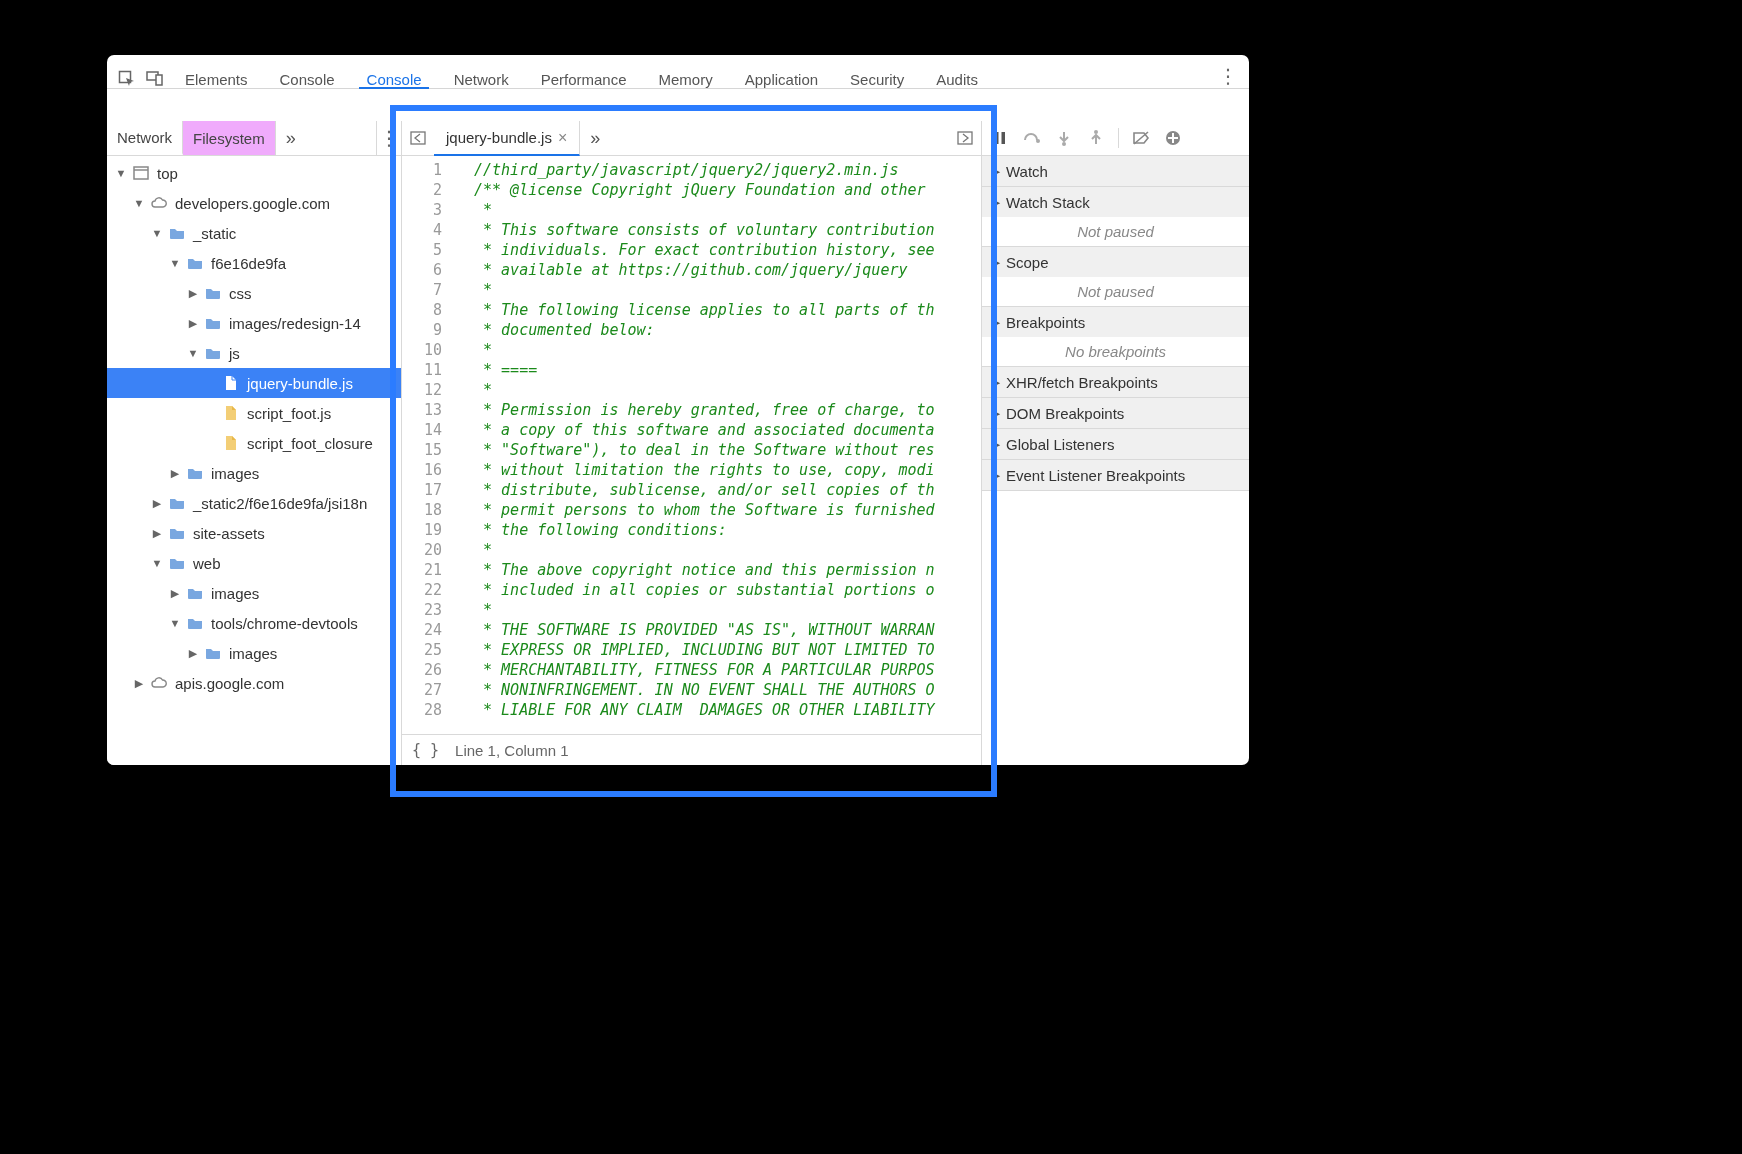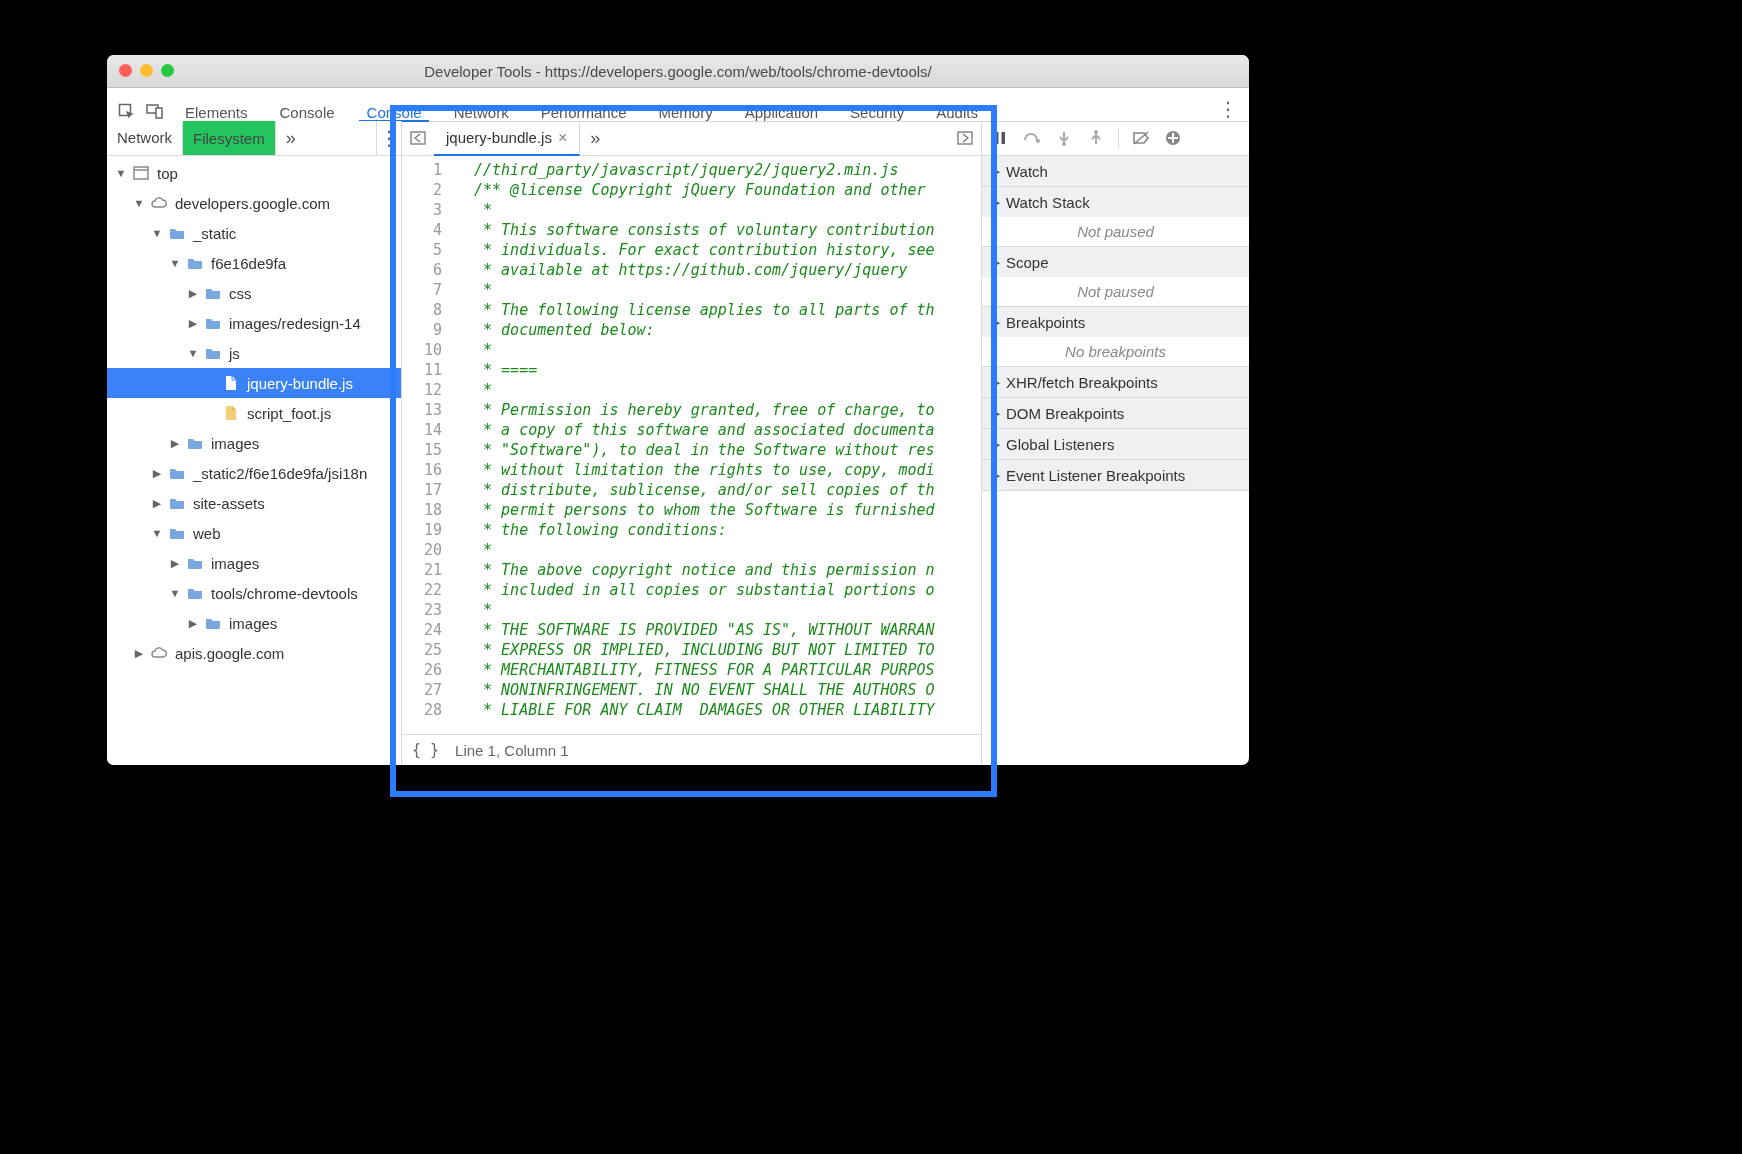--- a/index.html
+++ b/index.html
@@ -73,14 +73,6 @@
 <div class="screen">
   <div class="window">
 
-    <div class="titlebar">
-      <div class="traffic">
-        <div class="tl red"></div>
-        <div class="tl yel"></div>
-        <div class="tl grn"></div>
-      </div>
-      <div class="title">Developer Tools - https://developers.google.com/web/tools/chrome-devtools/</div>
-    </div>
 
     <div class="main-tabs">
       <div class="iconbtn">

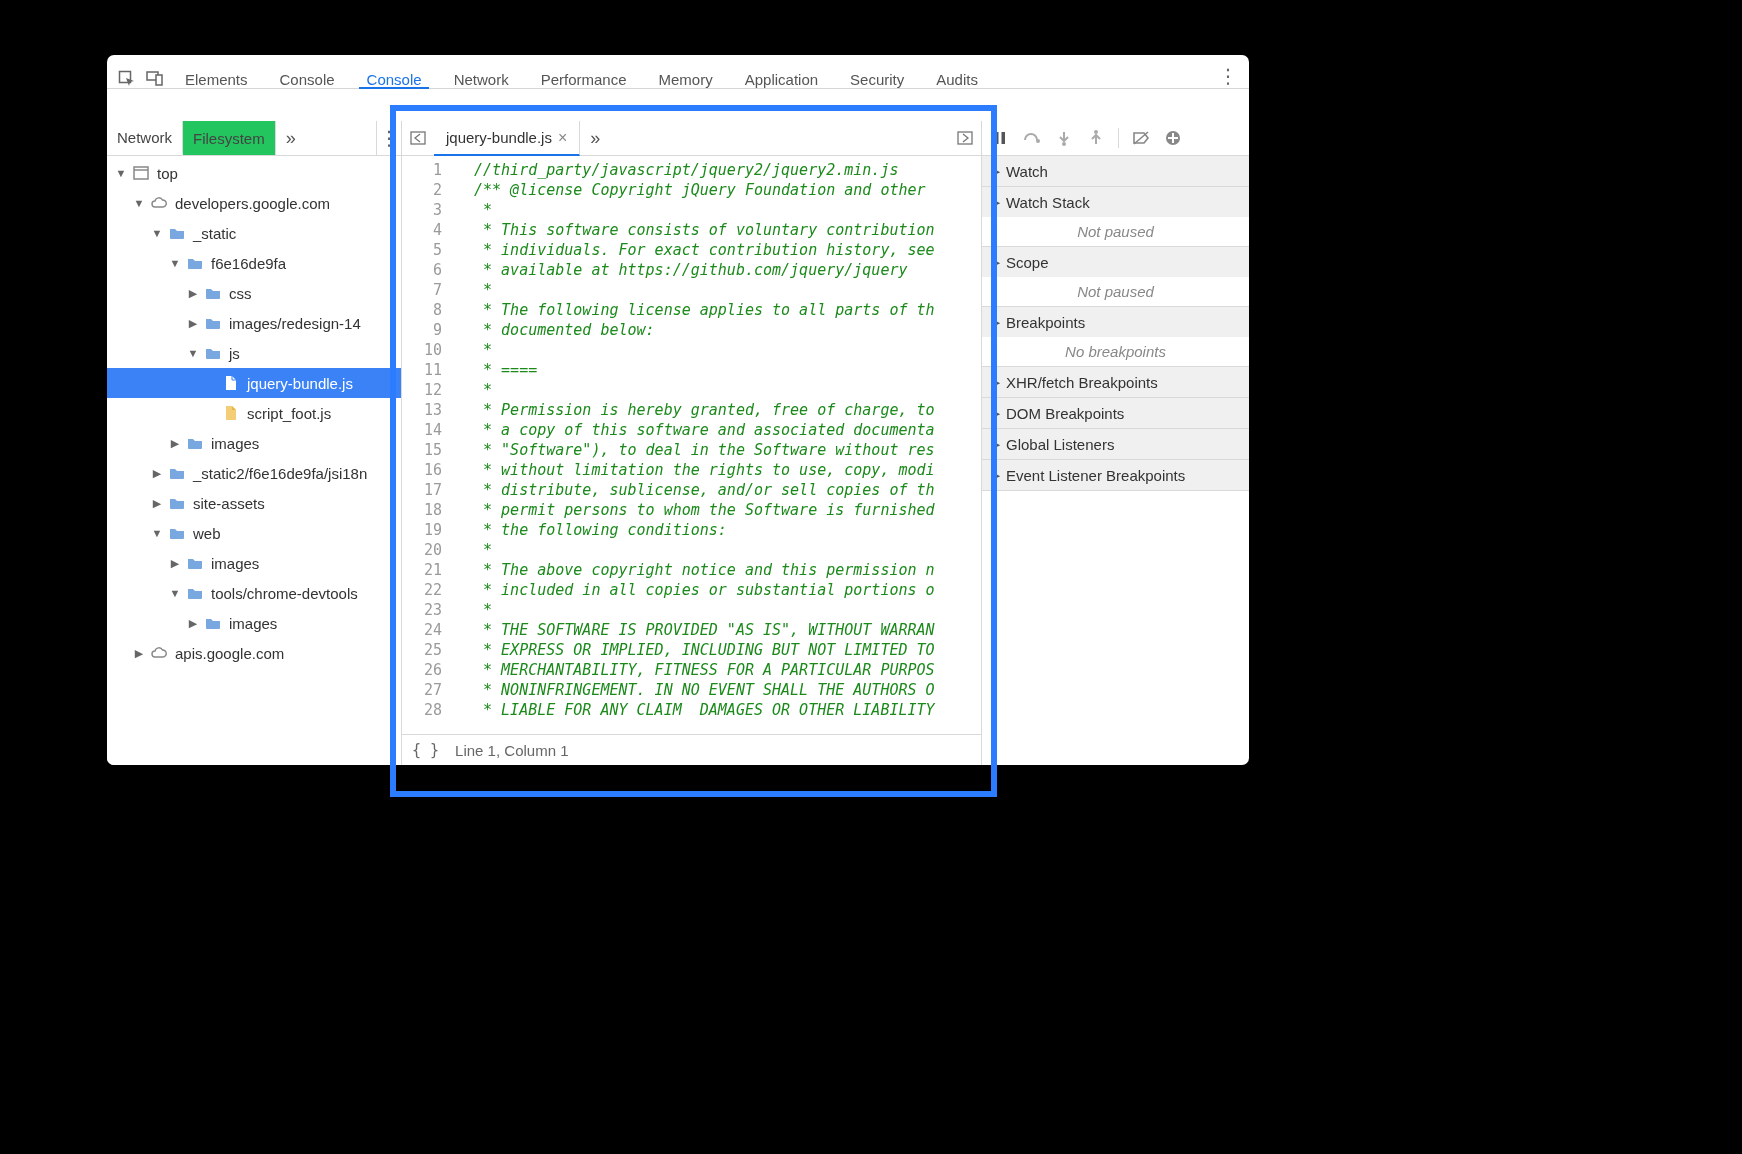--- a/index.html
+++ b/index.html
@@ -30,7 +30,7 @@
 .subtabs{height:34px;border-bottom:1px solid #d9d9d9;display:flex;align-items:stretch;}
 .subtab{display:flex;align-items:center;padding:0 10px;font-size:15px;color:#444;border-right:1px solid #d9d9d9;}
 .subtab.active{background:#fff;border-bottom:2px solid transparent;}
-.subtab:not(.active){background:#22c55e;}
+.subtab:not(.active){background:#f0abfc;}
 .sub-more{width:30px;display:flex;align-items:center;justify-content:center;color:#555;font-size:18px;}
 .sub-spacer{flex:1;}
 

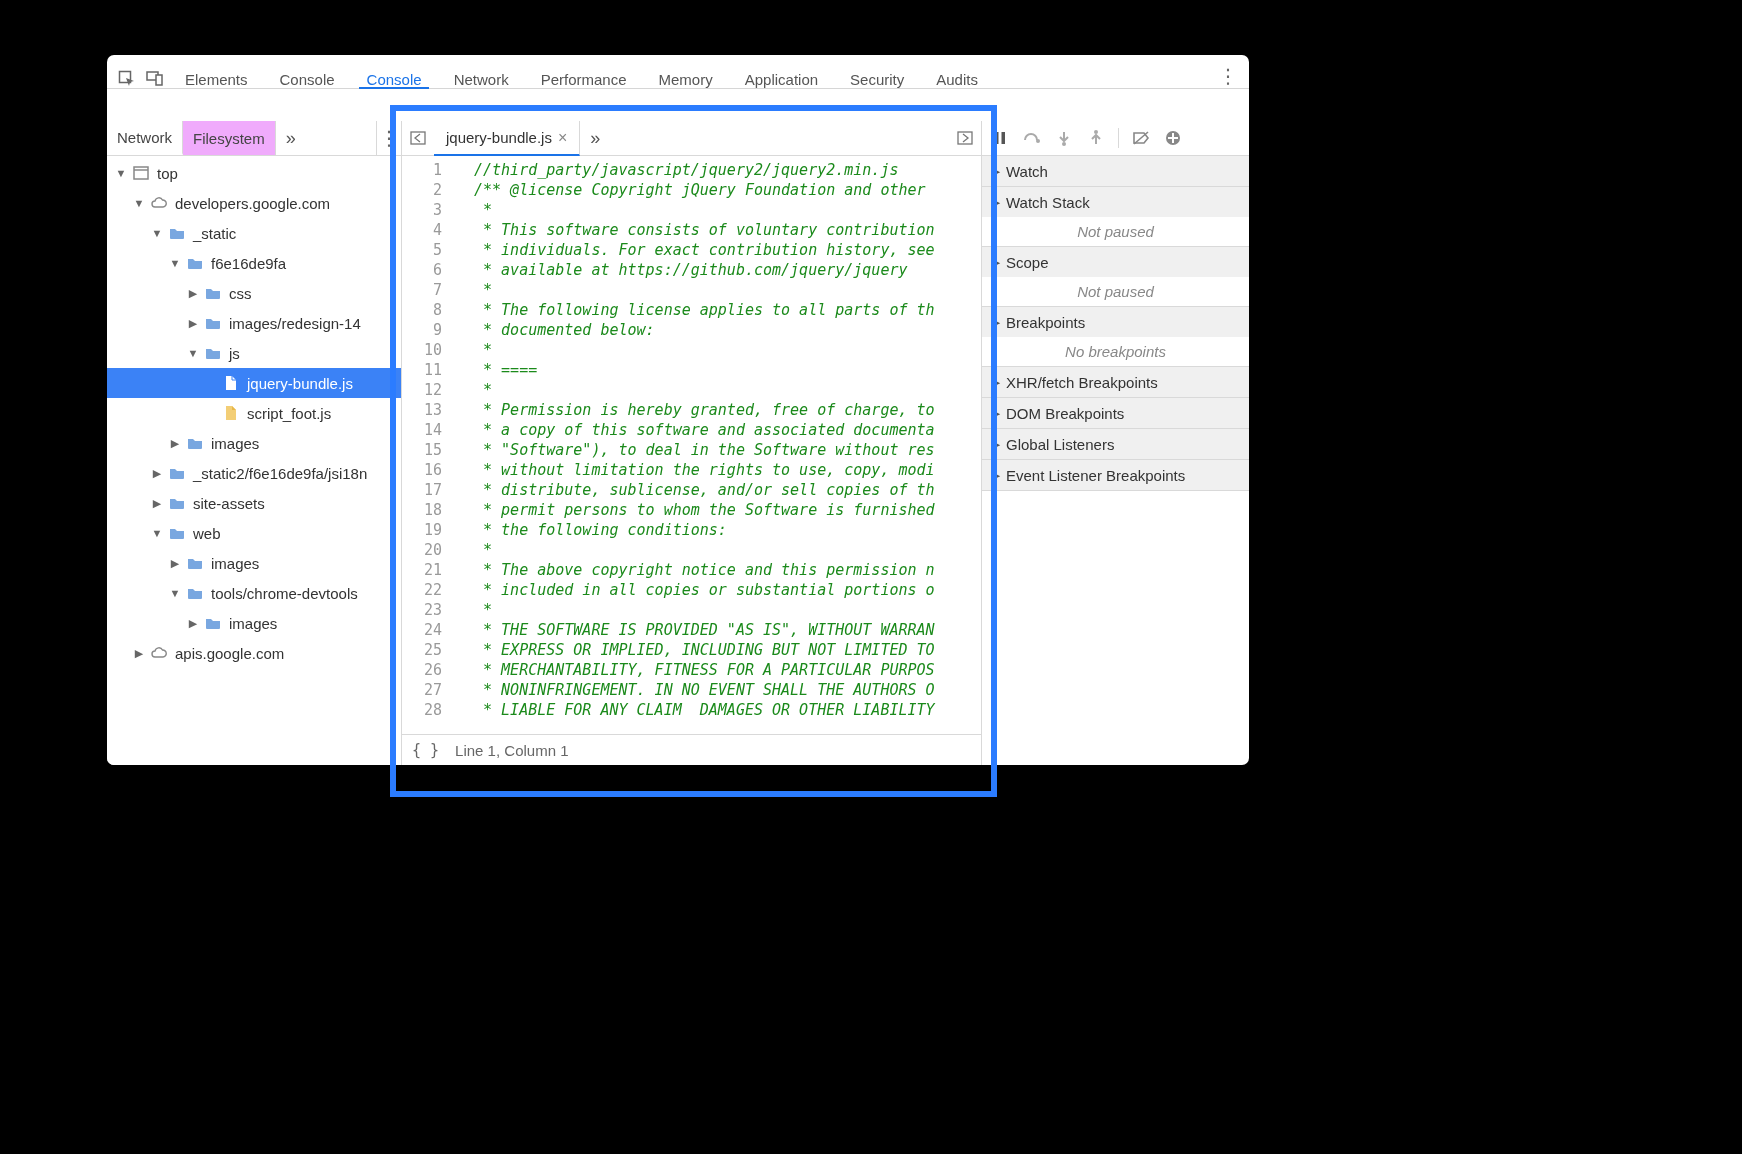--- a/index.html
+++ b/index.html
@@ -207,6 +207,17 @@
                 </svg>
               </span>
               <span>script_foot.js</span>
+            </div>
+            <div class="tree-row">
+              <span class="indent" style="width: 98px;"></span>
+              <span class="tri"></span>
+              <span class="ficon">
+                <svg width="14" height="16">
+                  <path d="M2 1h6l4 4v10H2z" fill="#f3ce76"></path>
+                  <path d="M8 1v4h4" fill="#e8b84a"></path>
+                </svg>
+              </span>
+              <span>script_foot_closure</span>
             </div>
             <div class="tree-row">
               <span class="indent" style="width: 62px;"></span>

